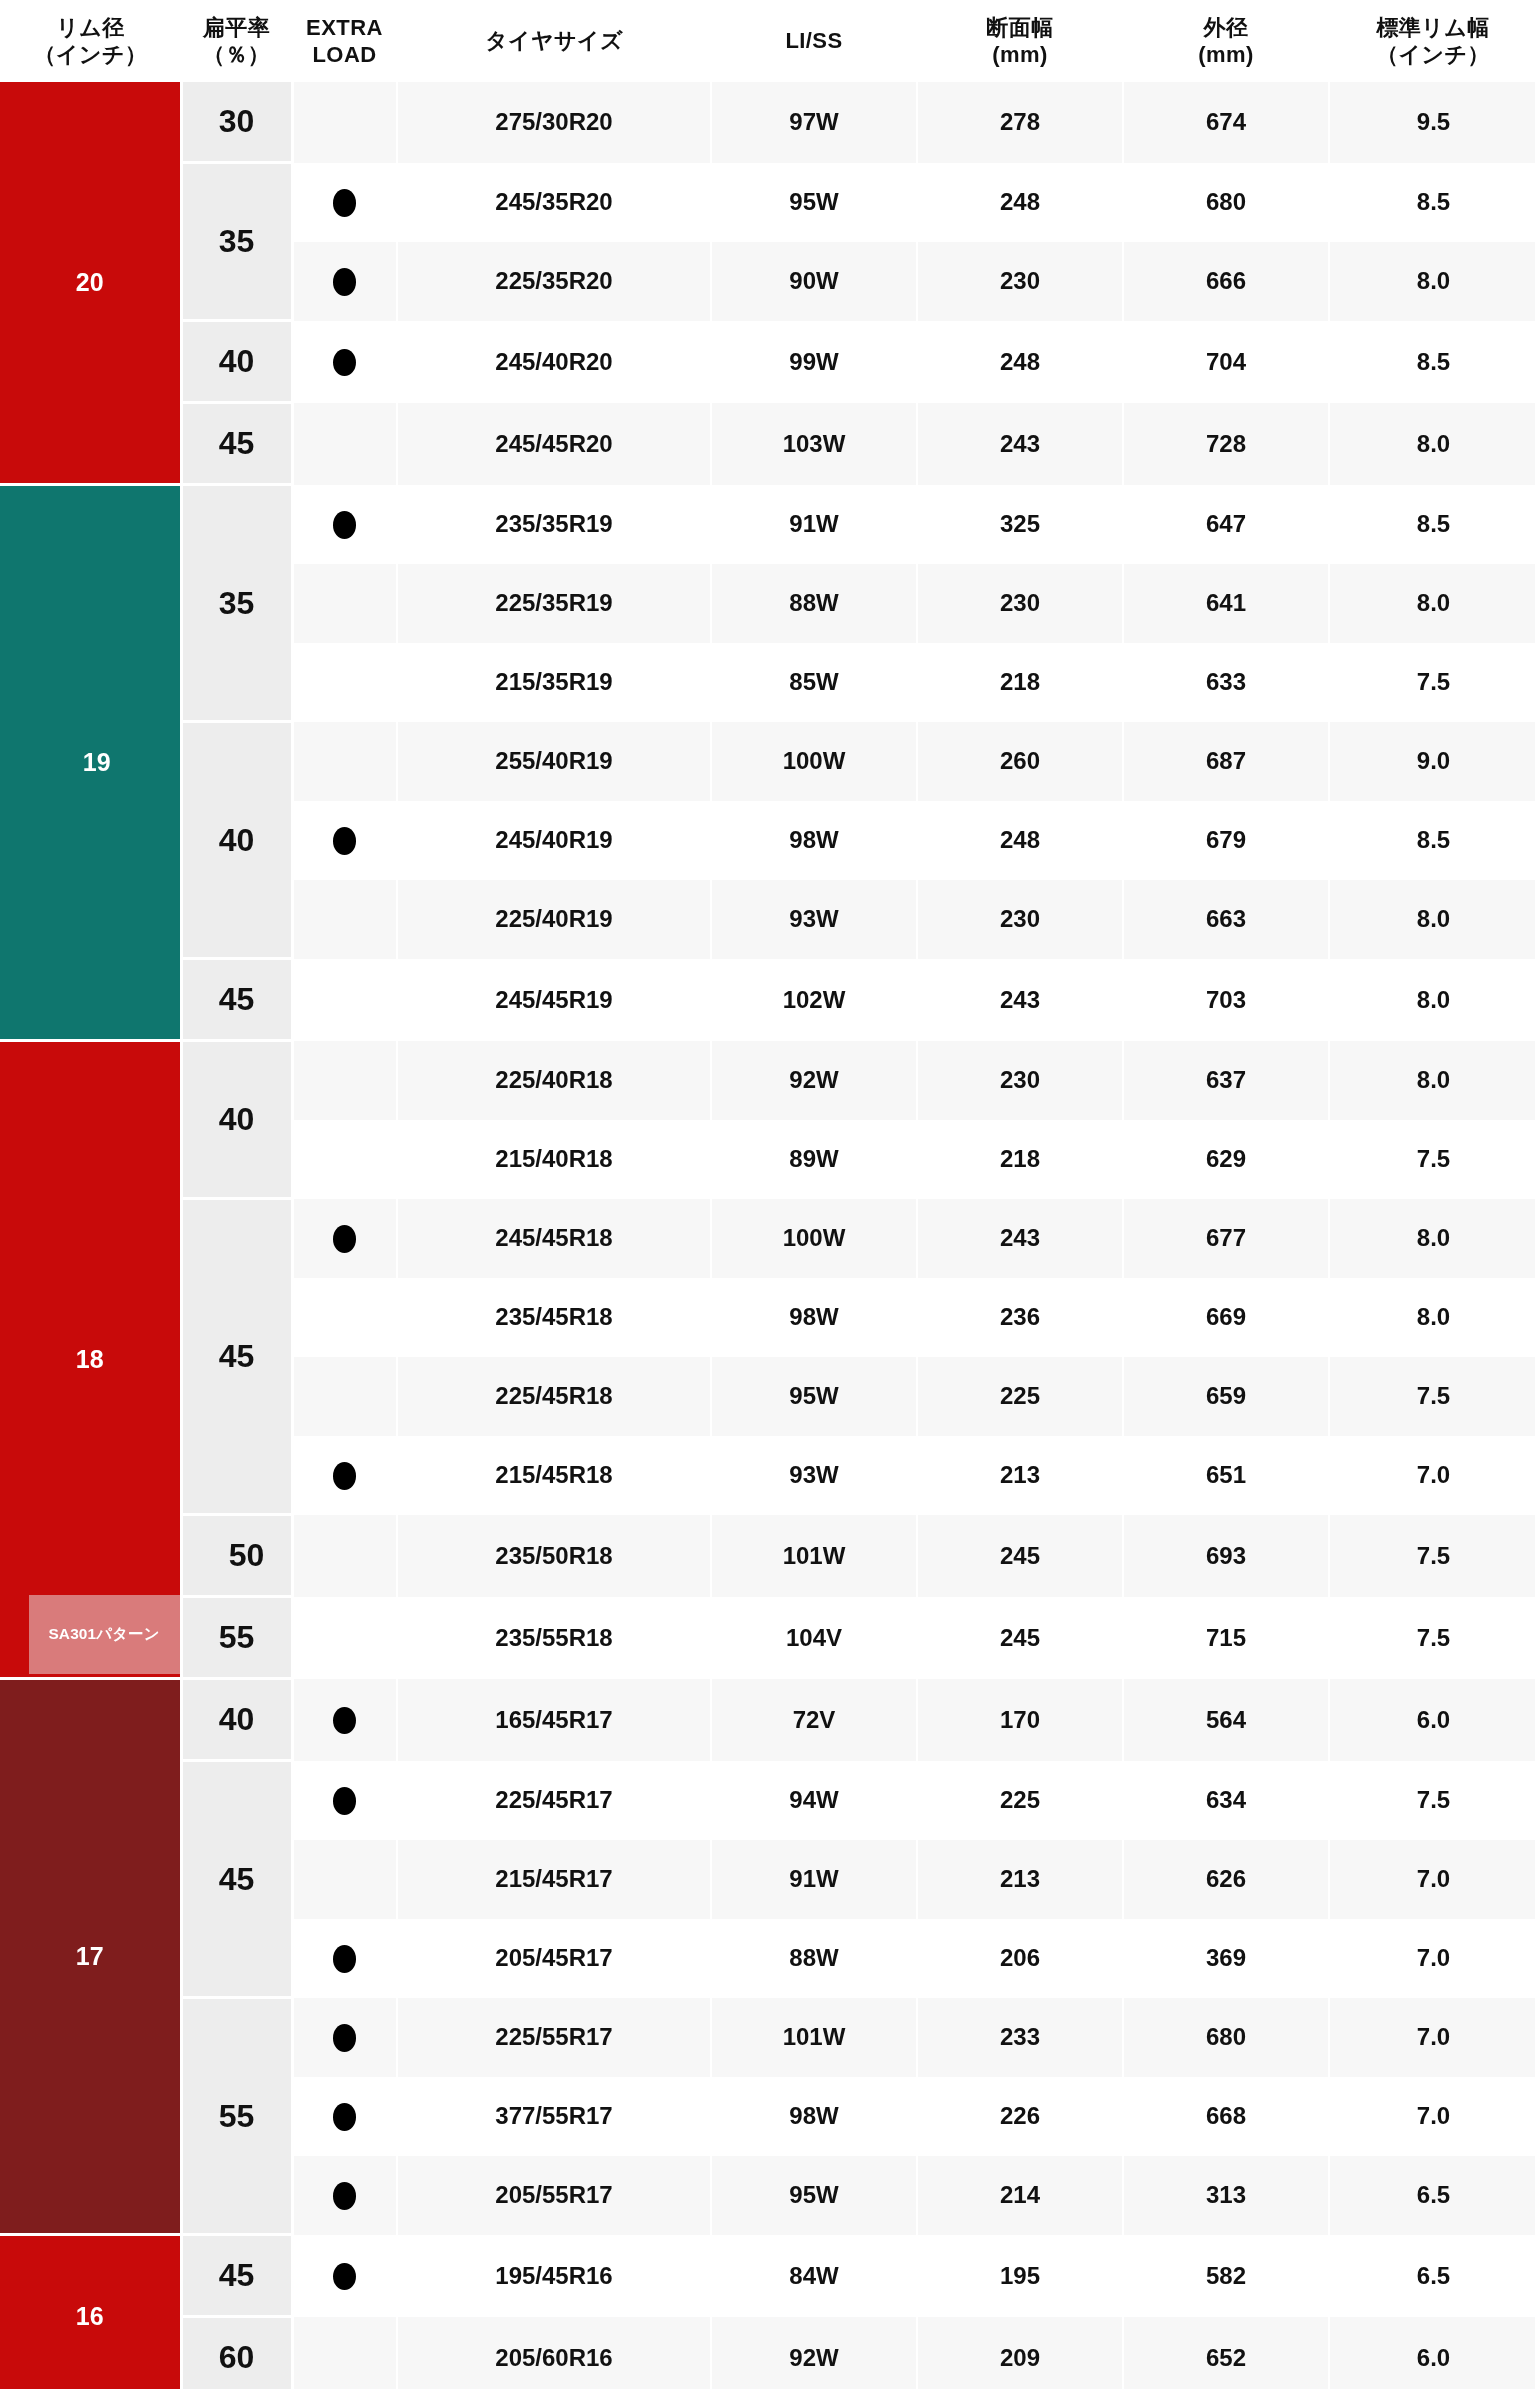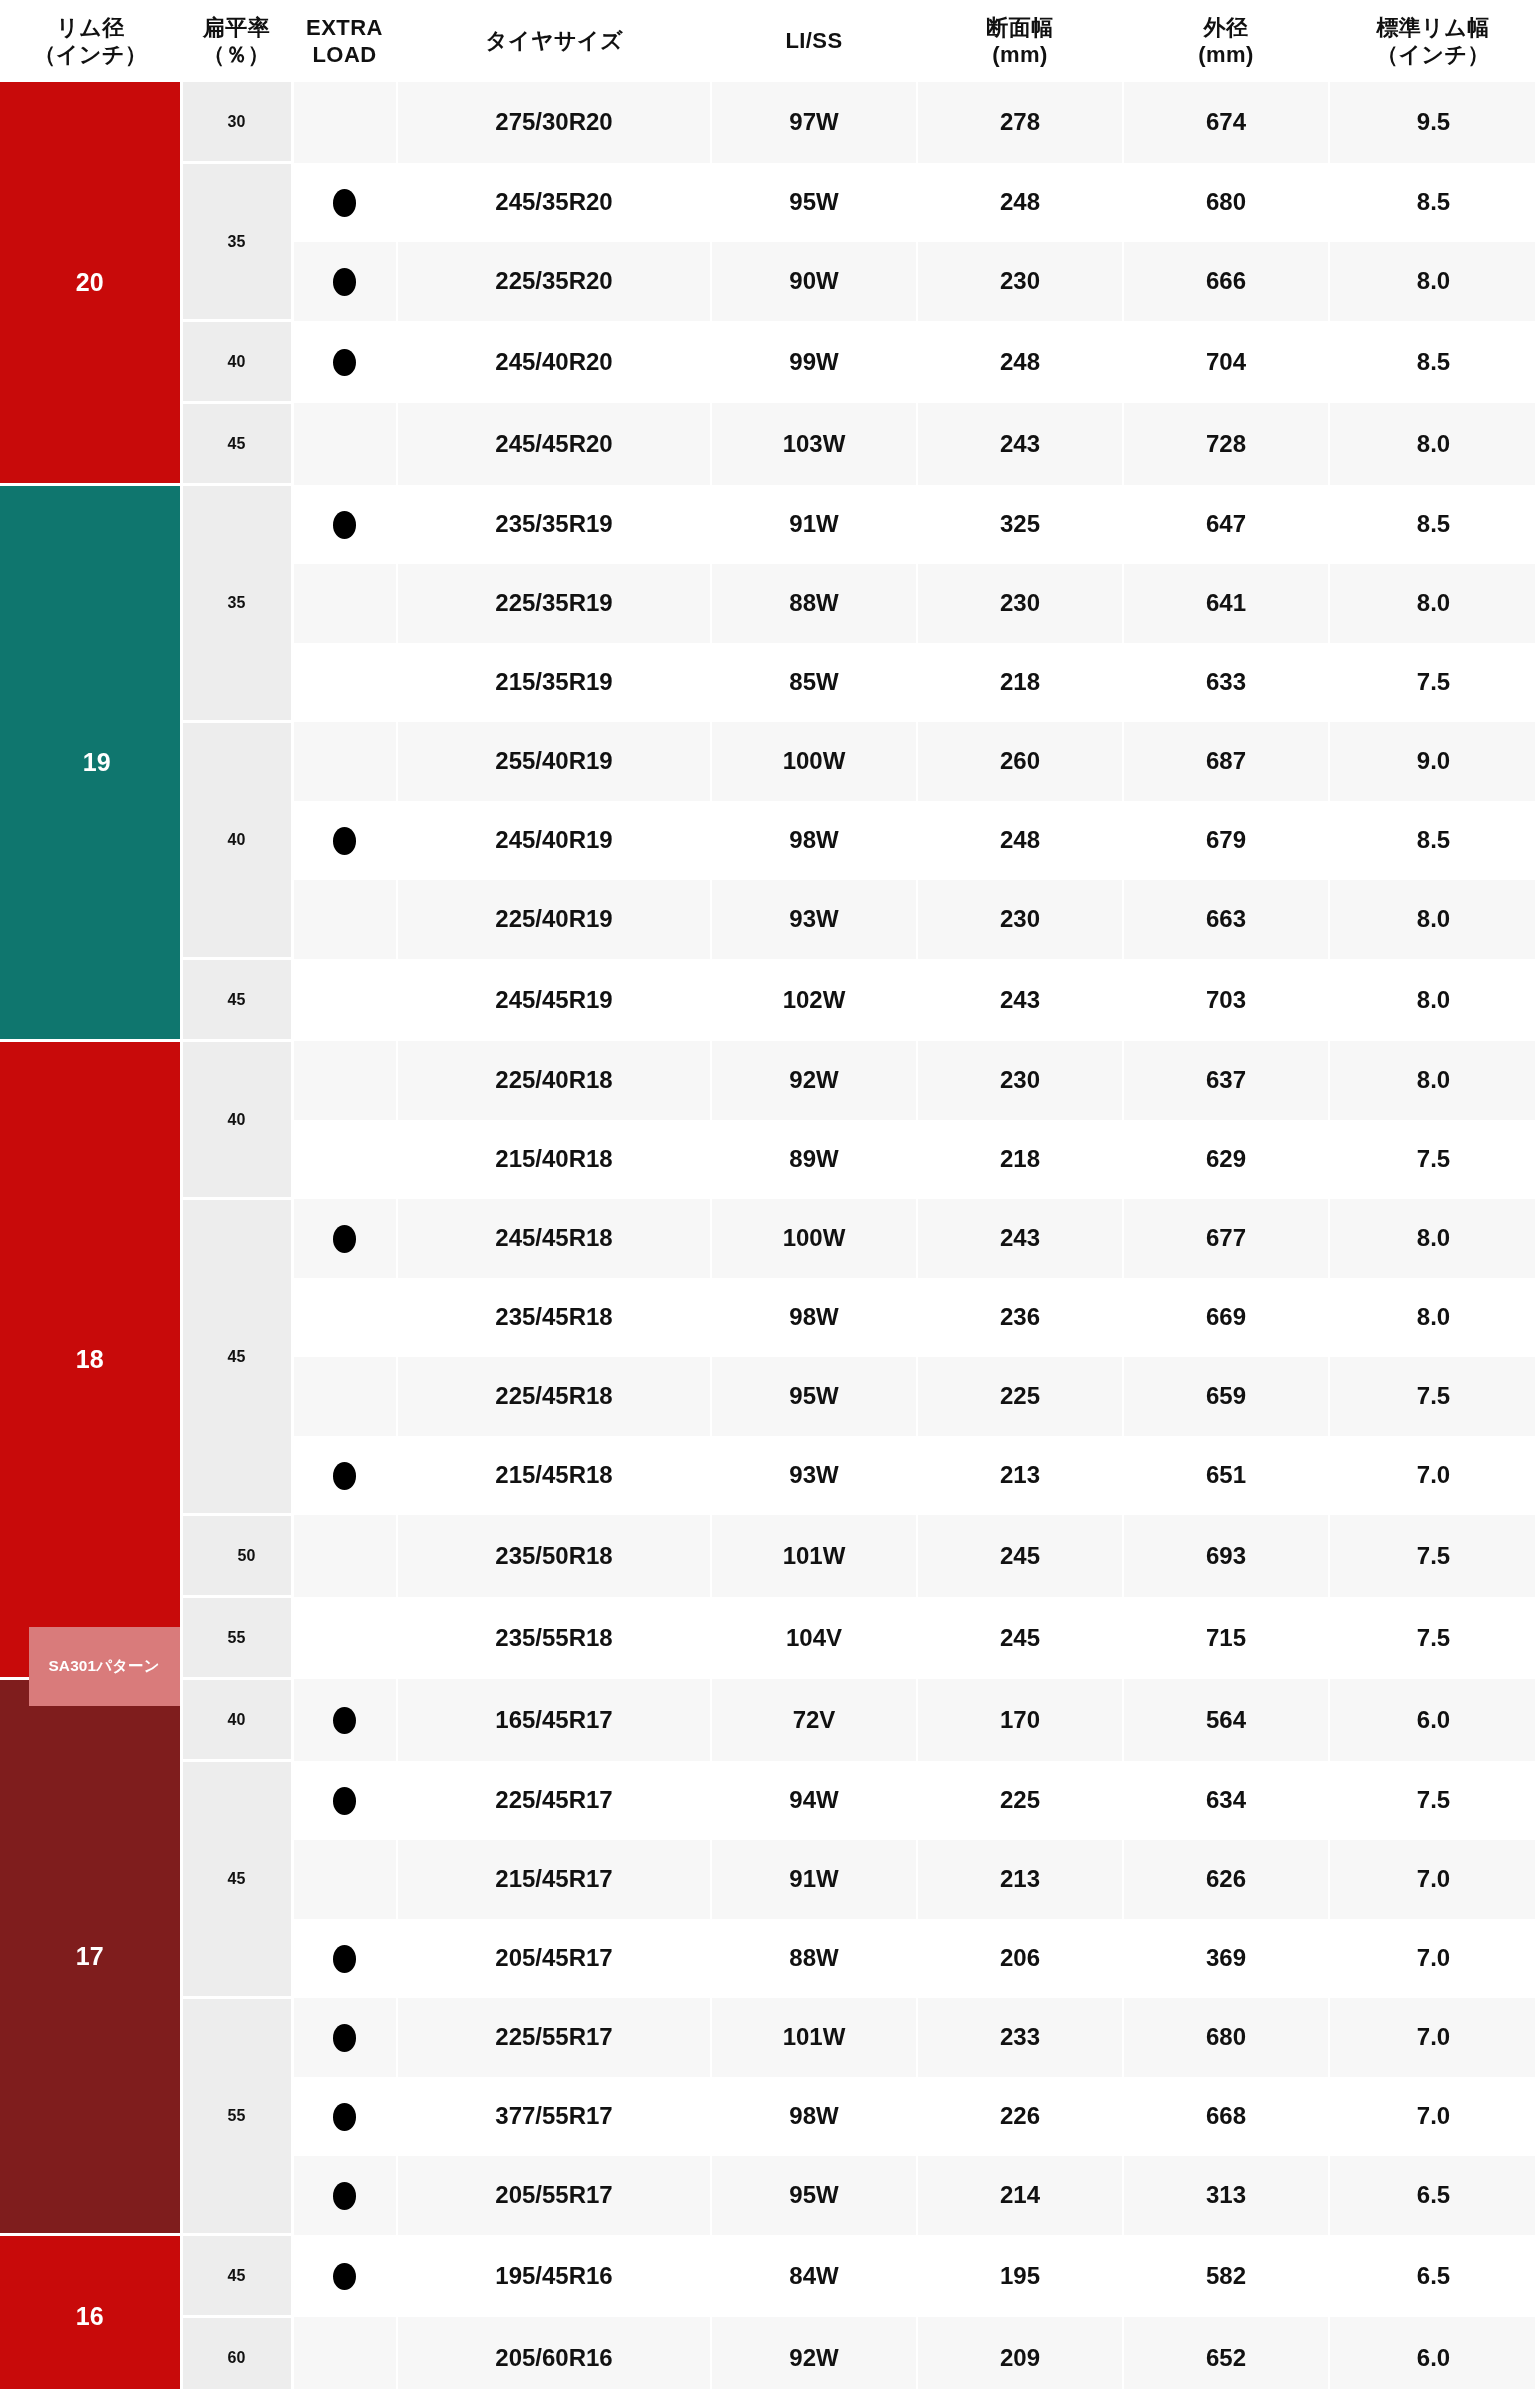--- a/index.html
+++ b/index.html
@@ -105,7 +105,7 @@
     background: #ededed;
     border-bottom: 3.3px solid #ffffff;
     border-right: 3.3px solid #ffffff;
-    font-size: 16px;
+    font-size: 32px;
   }
 
   

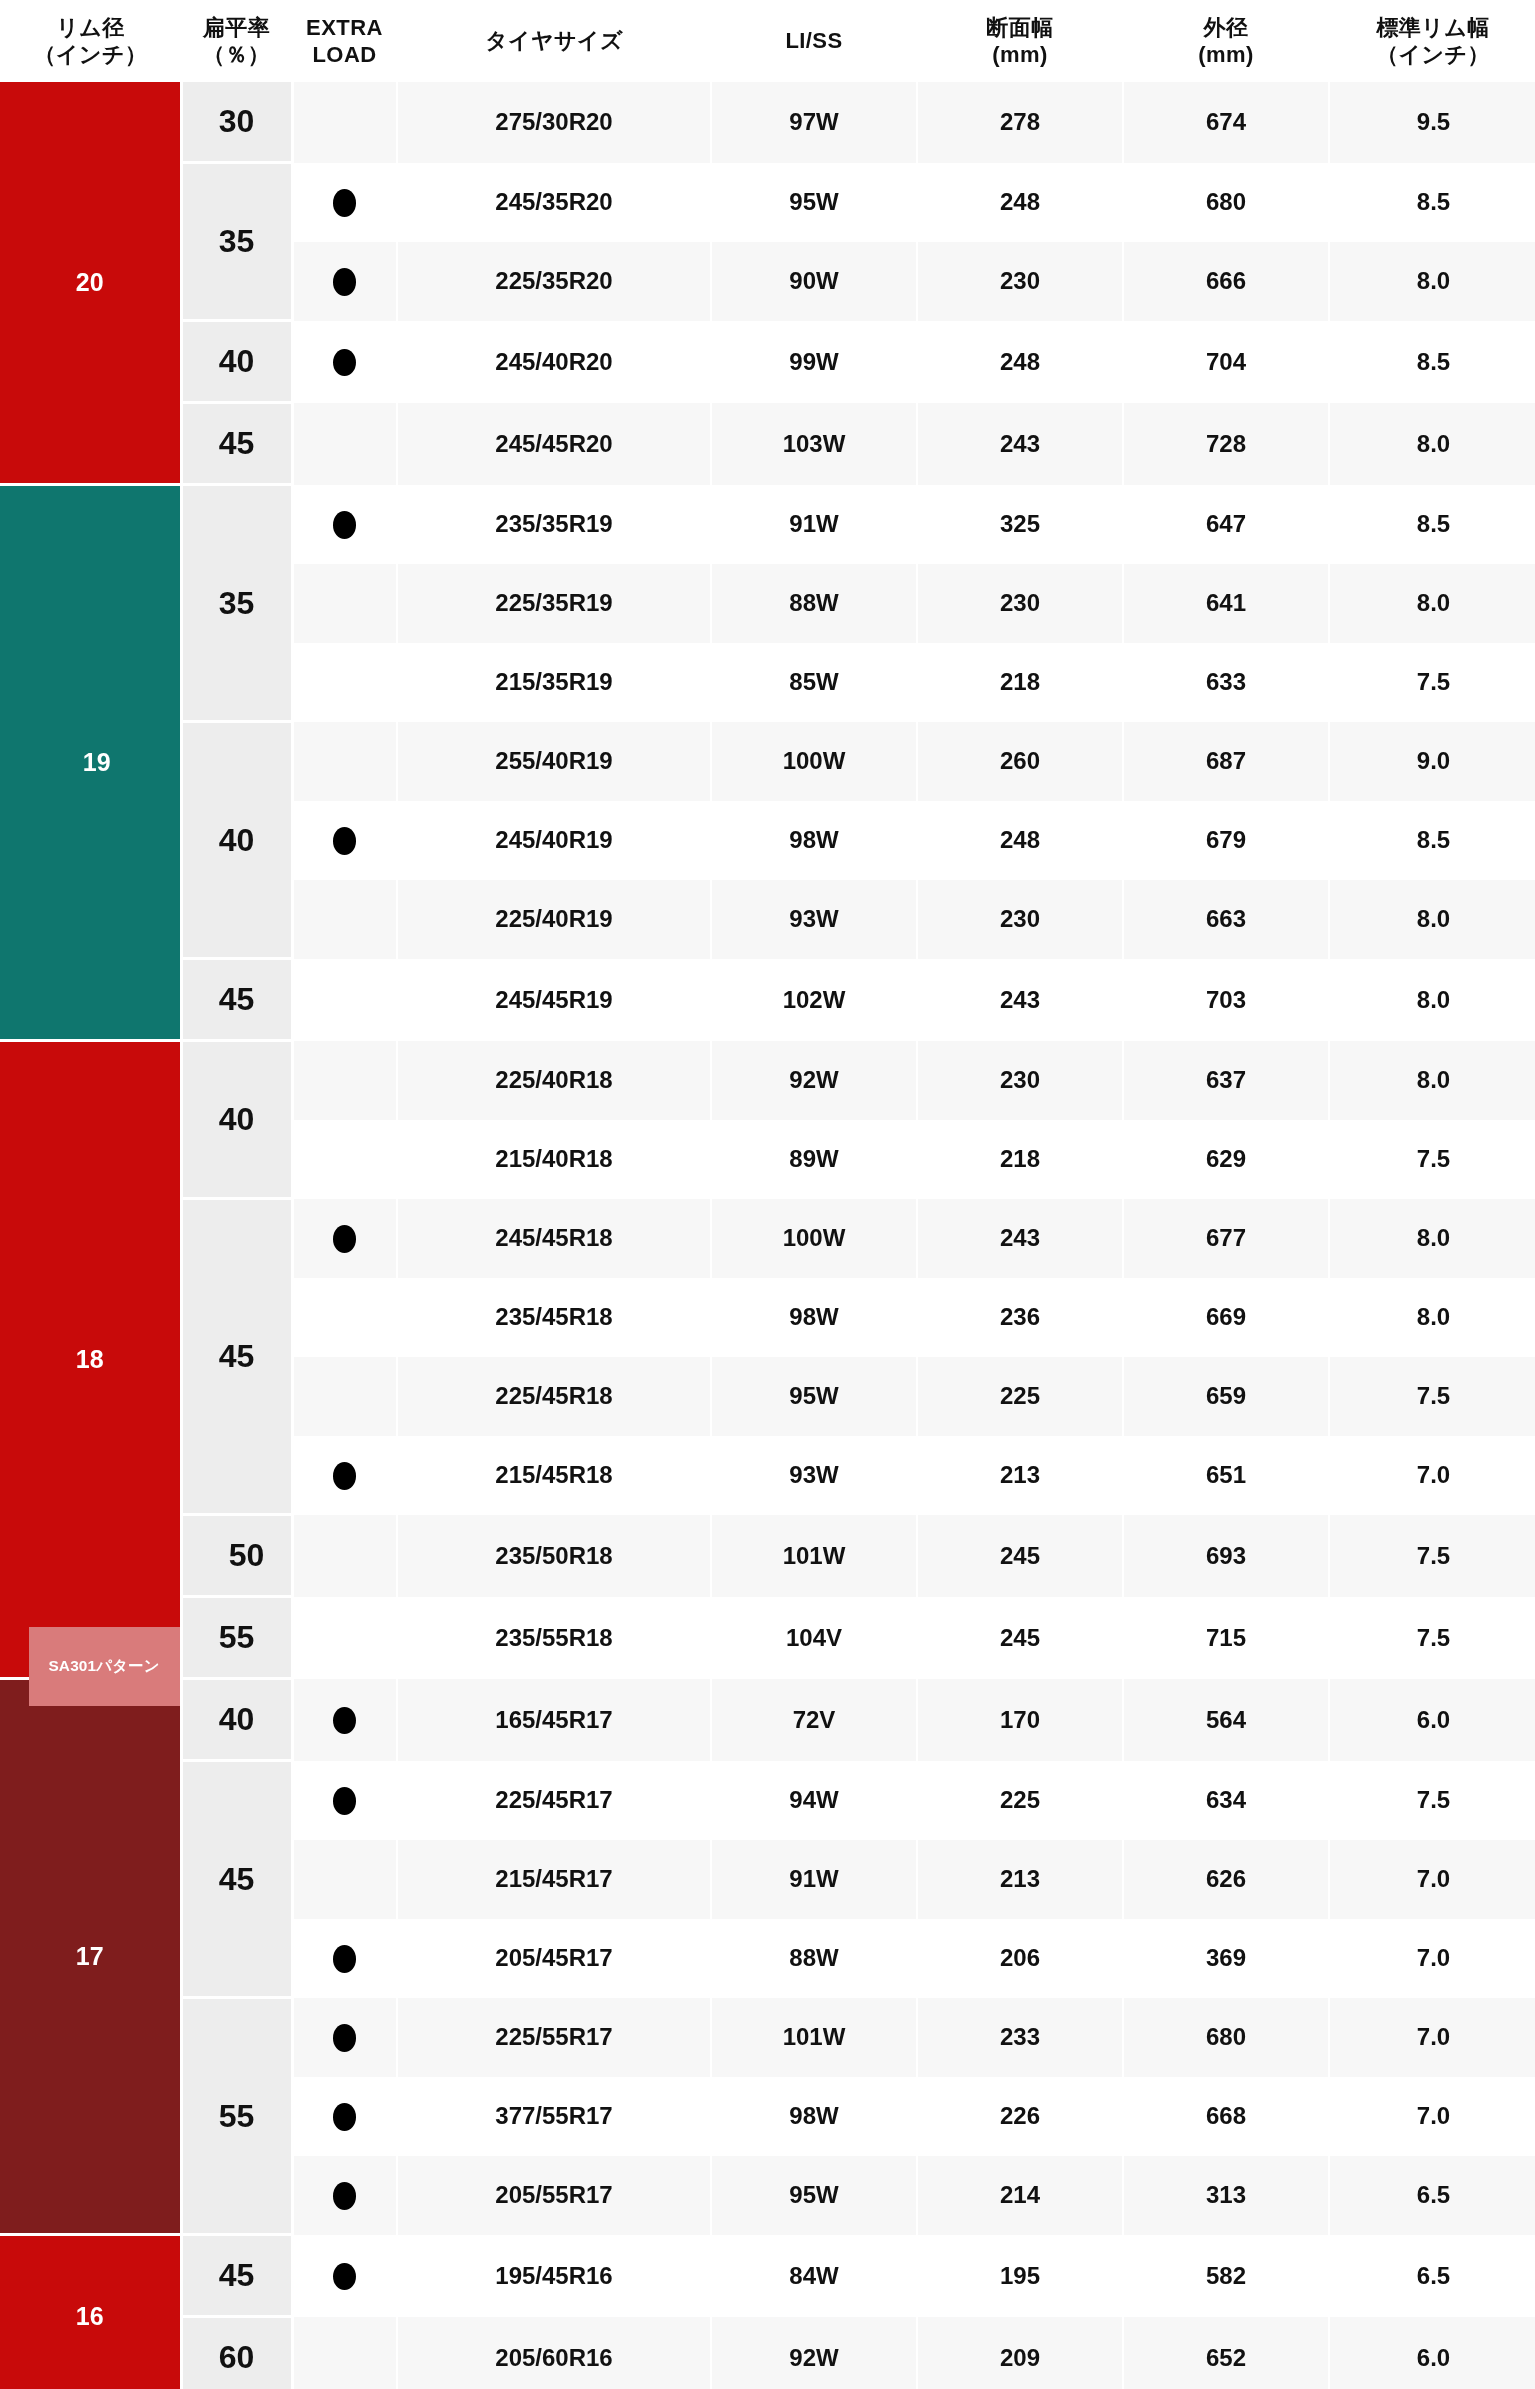--- a/index.html
+++ b/index.html
@@ -97,7 +97,6 @@
     letter-spacing: 0.01em;
     z-index: 3;
     box-sizing: border-box;
-    margin-top: 32px;
   }
 
   

